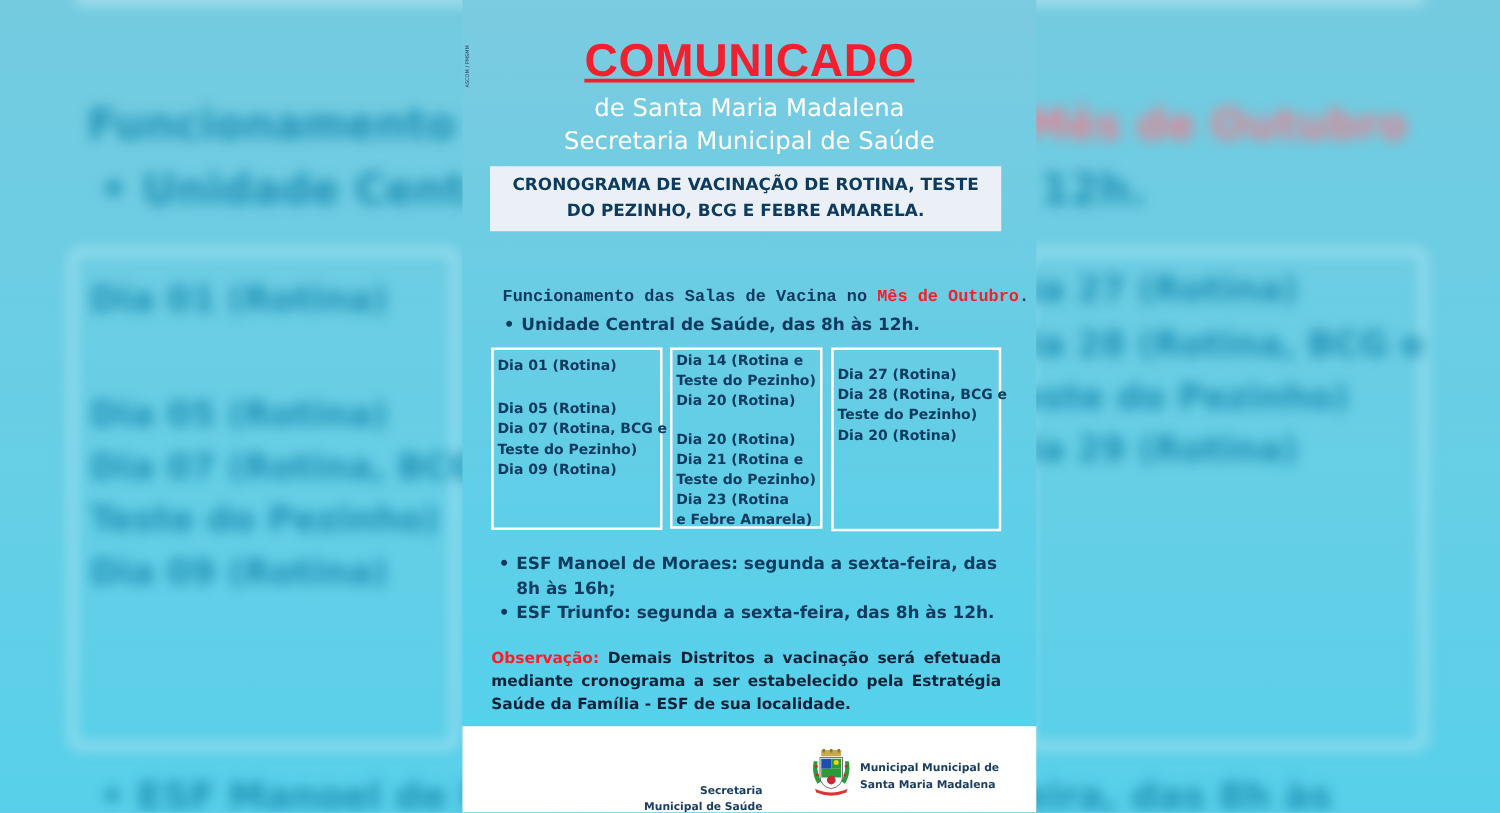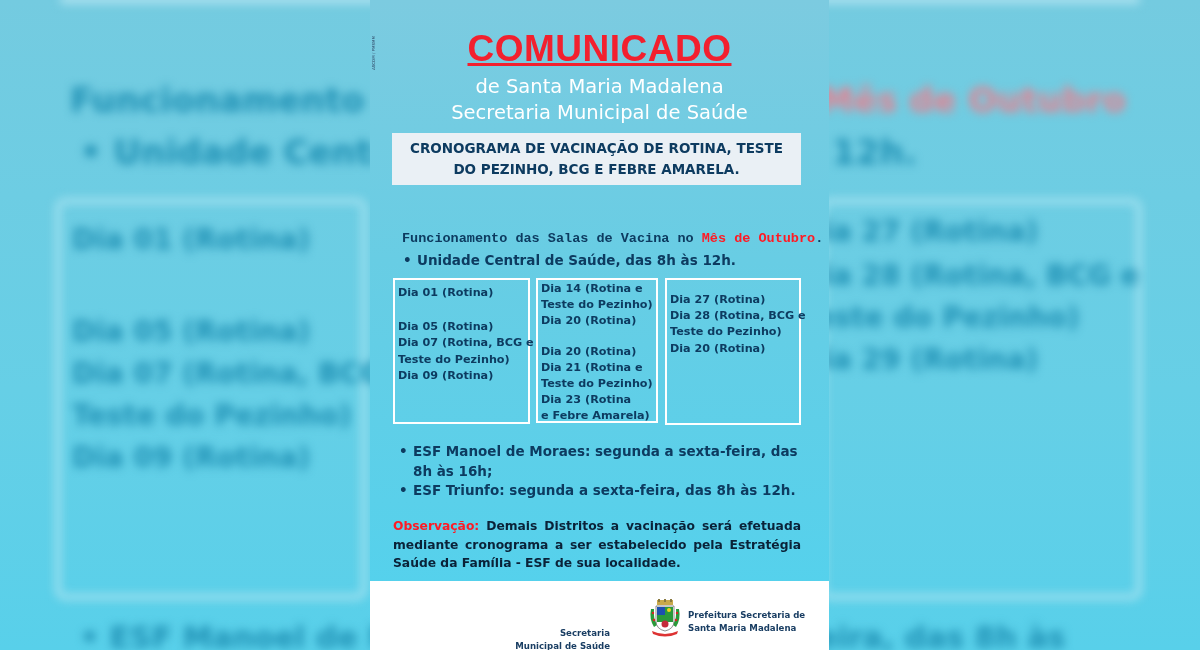--- a/index.html
+++ b/index.html
@@ -209,7 +209,7 @@
       <path d="M4 32 Q17 38 30 32 L29 35 Q17 40 5 35 Z" fill="#d33"></path>
     </svg>
     <div class="foot-right">
-      <div>Prefeitura Secretaria de</div>
+      <div>Municipal Municipal de</div>
       <div>Santa Maria Madalena</div>
     </div>
   </div>

